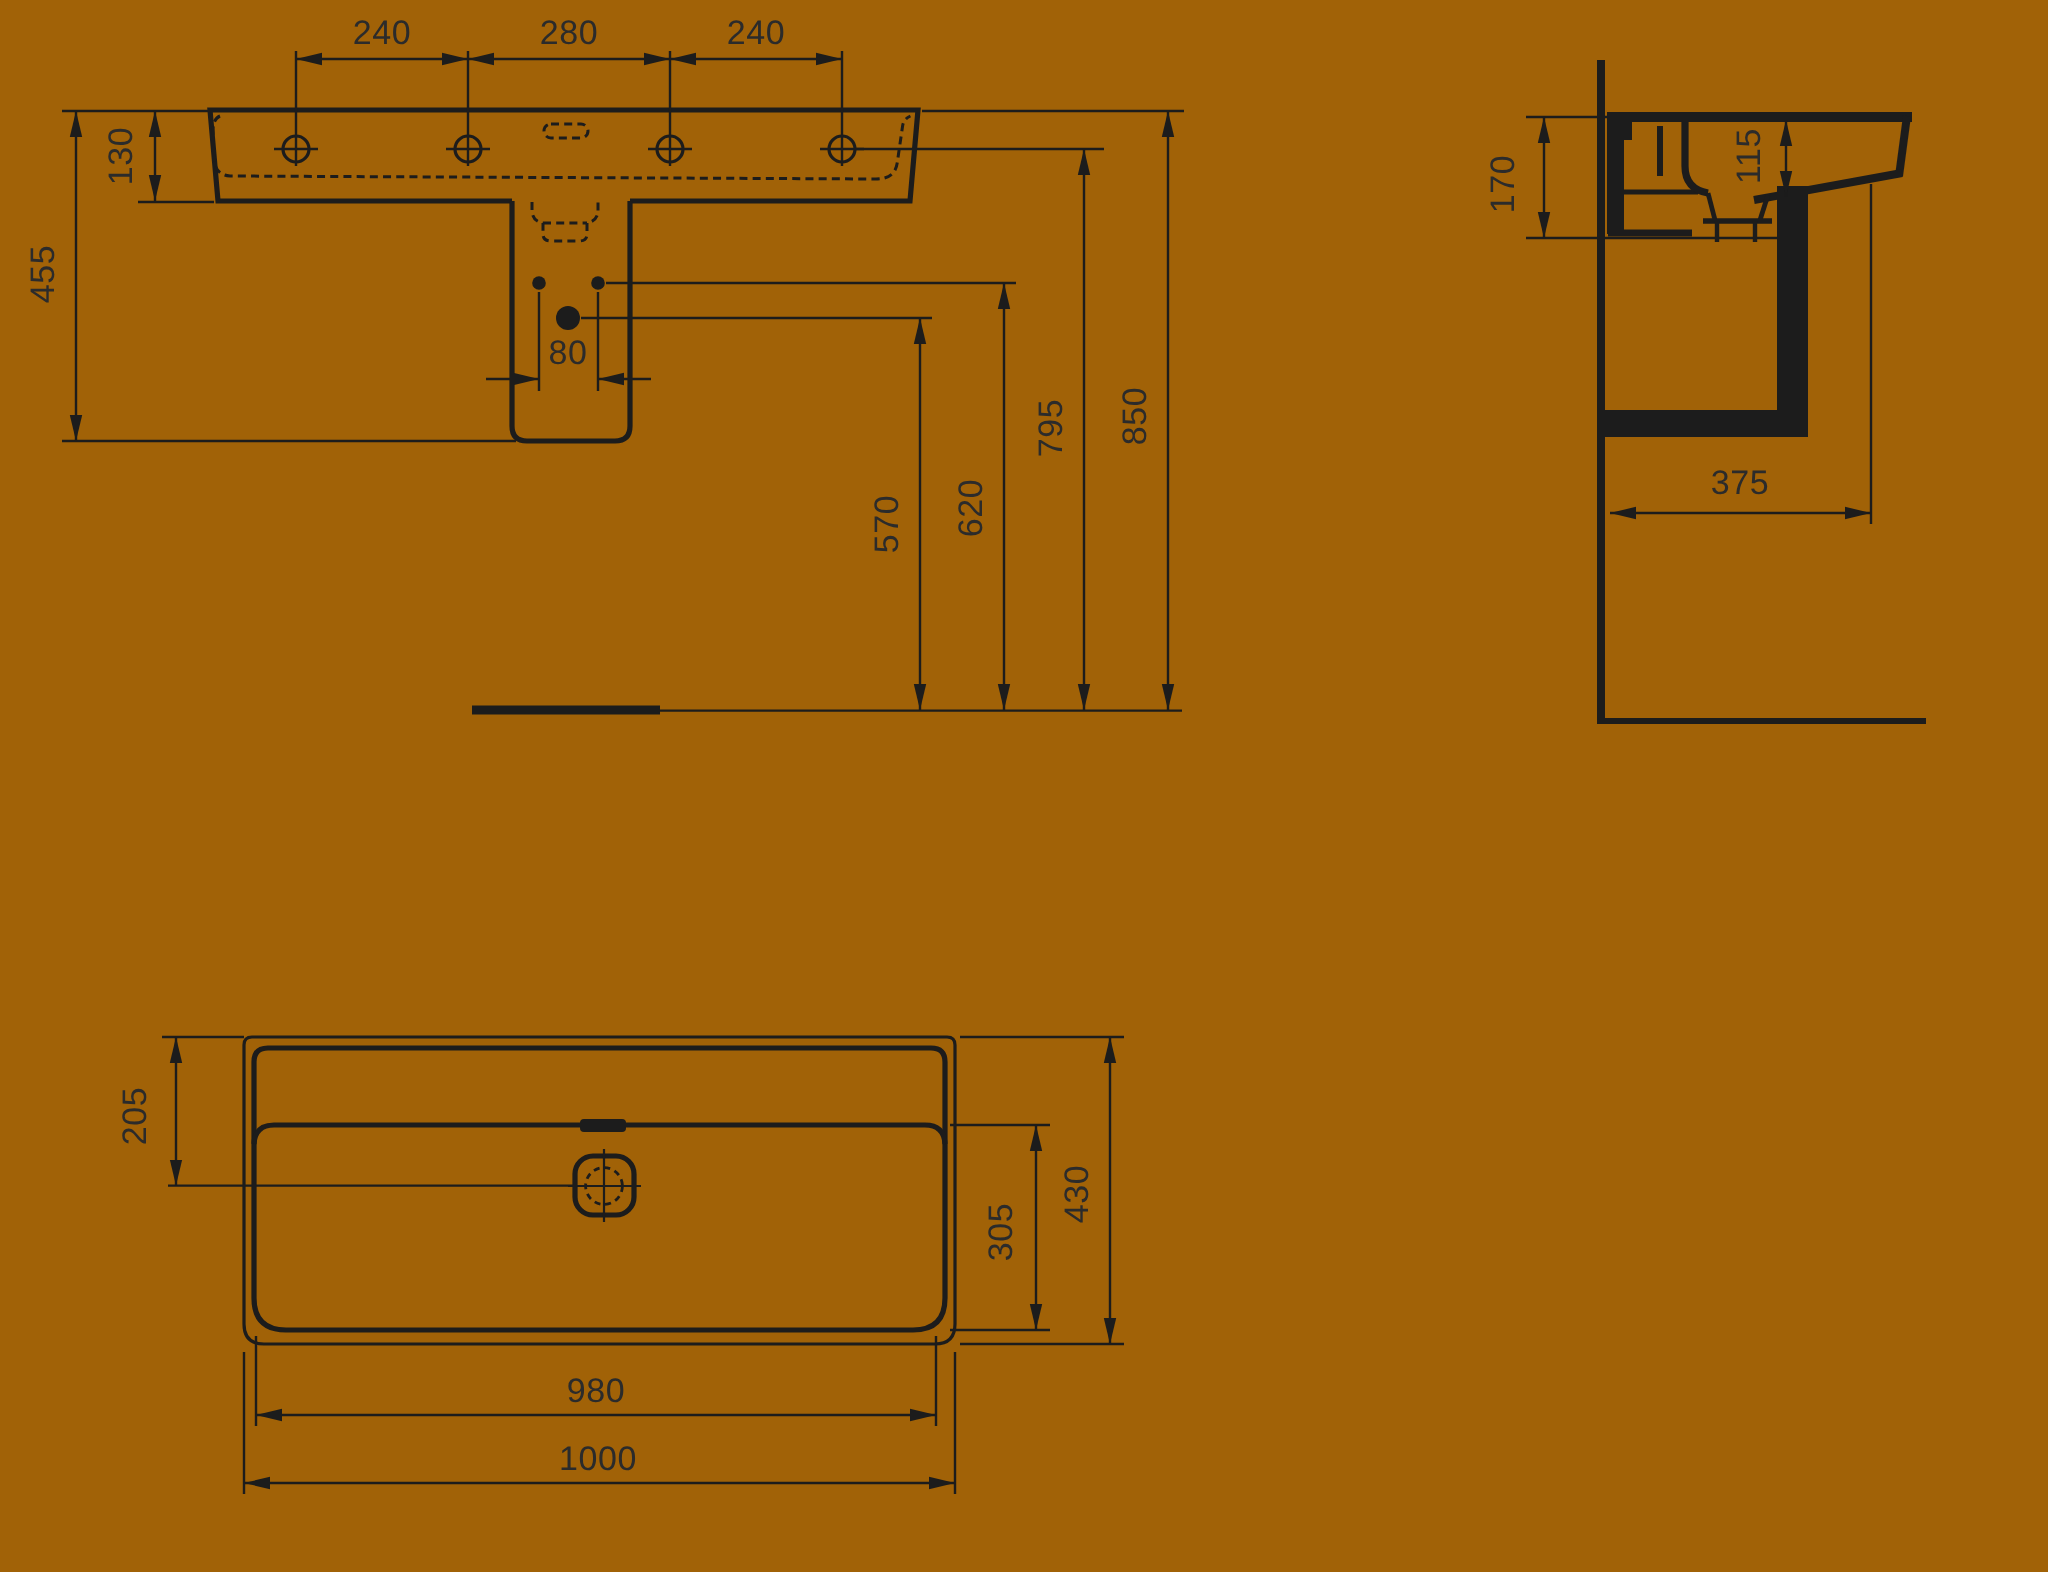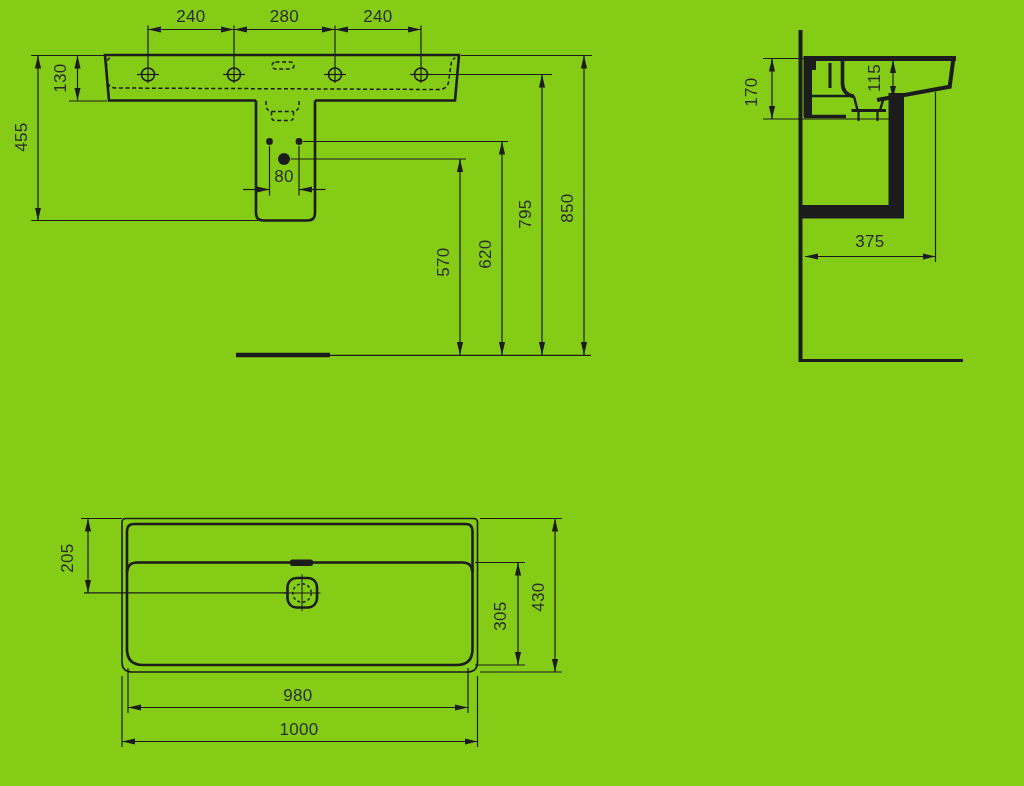--- a/index.html
+++ b/index.html
@@ -3,7 +3,7 @@
 <meta charset="utf-8">
 <style>
   html,body{margin:0;padding:0;background:#ffffff;}
-  .sheet{width:1024px;height:786px;background:#84cc16;position:relative;overflow:hidden;}
+  .sheet{width:1024px;height:786px;background:#a16207;position:relative;overflow:hidden;}
   svg{display:block;}
   text{font-family:"Liberation Sans","DejaVu Sans",sans-serif;fill:#2b2b2b;}
   .dim-num{font-size:17px;letter-spacing:.3px;}

